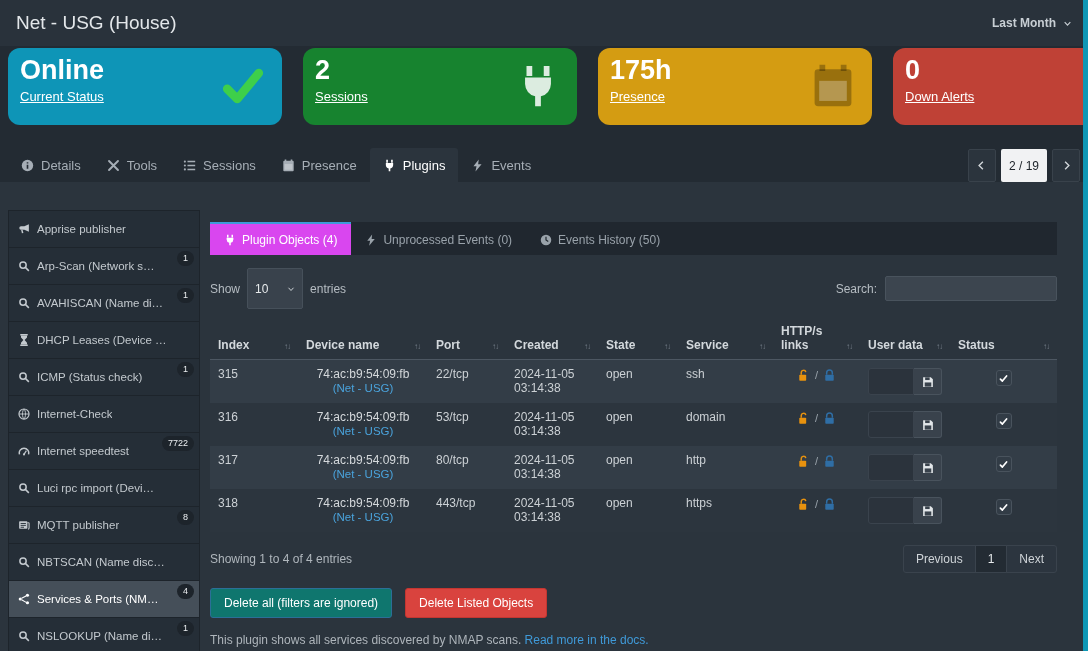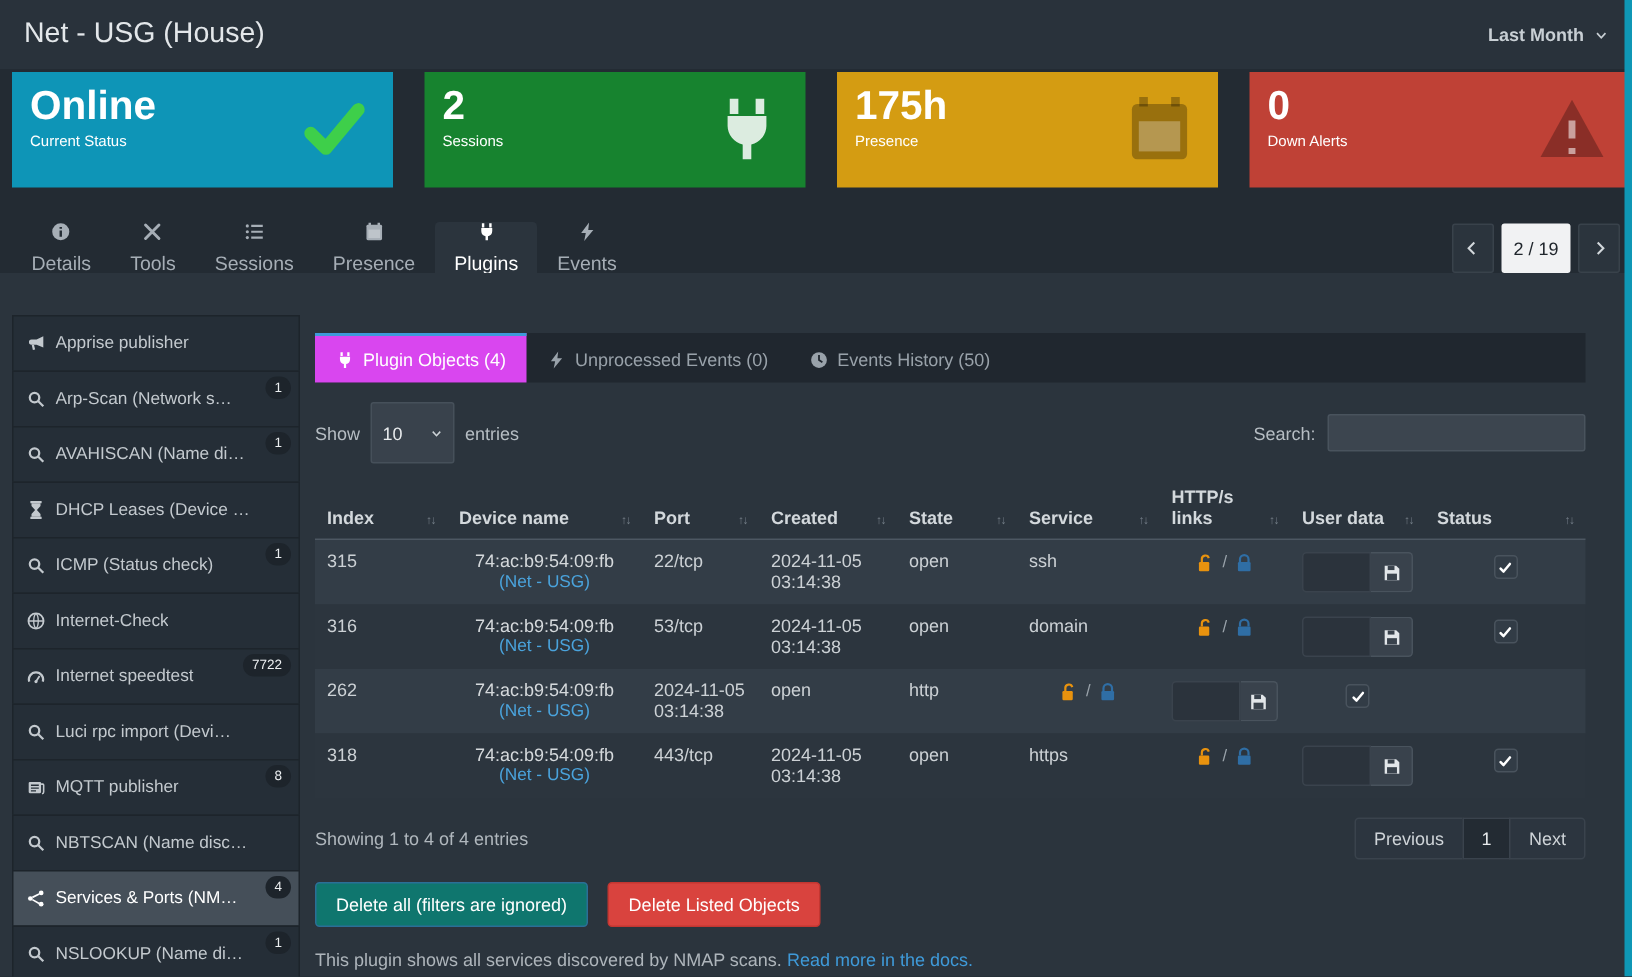--- a/index.html
+++ b/index.html
@@ -17,7 +17,7 @@
 
   
   .cards { position:absolute; top:48px; left:8px; display:flex; gap:21px; }
-  .card { position:relative; width:254px; height:77px; border-radius:0; color:#fff; cursor:pointer; }
+  .card { position:relative; width:274px; height:77px; border-radius:12px; color:#fff; cursor:pointer; }
   .card-value { font-size:27px; font-weight:bold; padding:8px 0 0 12px; line-height:1.1; }
   .card-label { font-size:10px; padding:3px 0 0 12px; }
   .card-icon { position:absolute; top:15px; right:16px; width:46px; height:46px; }

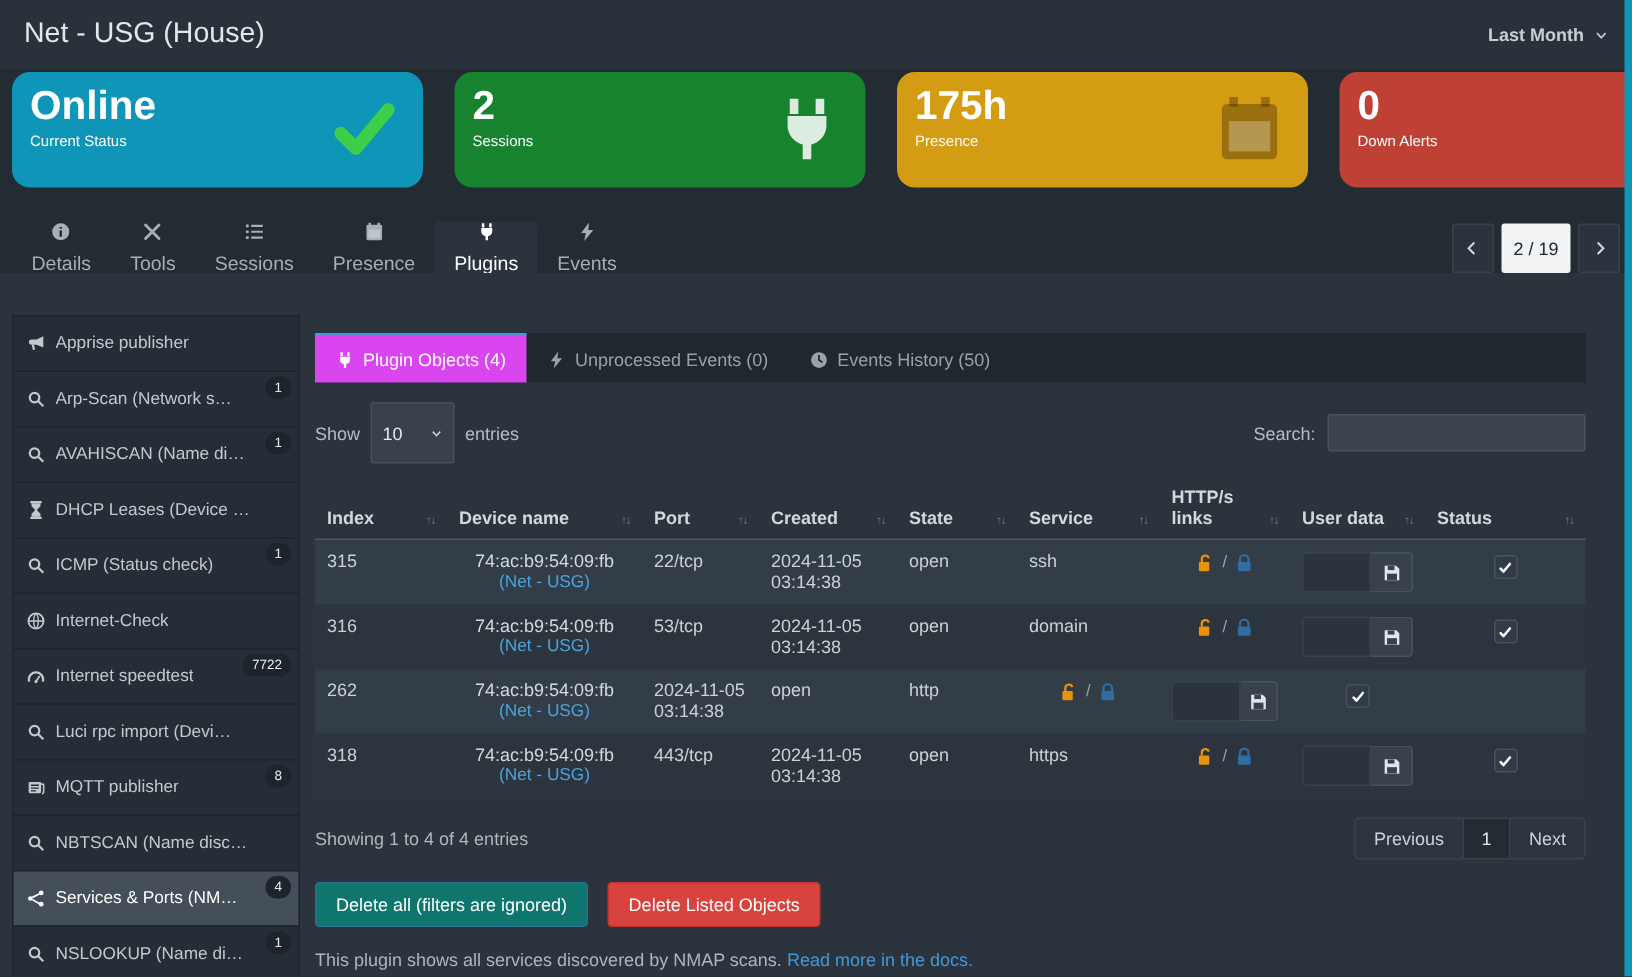--- a/index.html
+++ b/index.html
@@ -19,7 +19,7 @@
   .cards { position:absolute; top:48px; left:8px; display:flex; gap:21px; }
   .card { position:relative; width:274px; height:77px; border-radius:12px; color:#fff; cursor:pointer; }
   .card-value { font-size:27px; font-weight:bold; padding:8px 0 0 12px; line-height:1.1; }
-  .card-label { font-size:10px; padding:3px 0 0 12px; }
+  .card-label { font-size:13px; padding:3px 0 0 12px;text-decoration:underline; }
   .card-icon { position:absolute; top:15px; right:16px; width:46px; height:46px; }
 
   

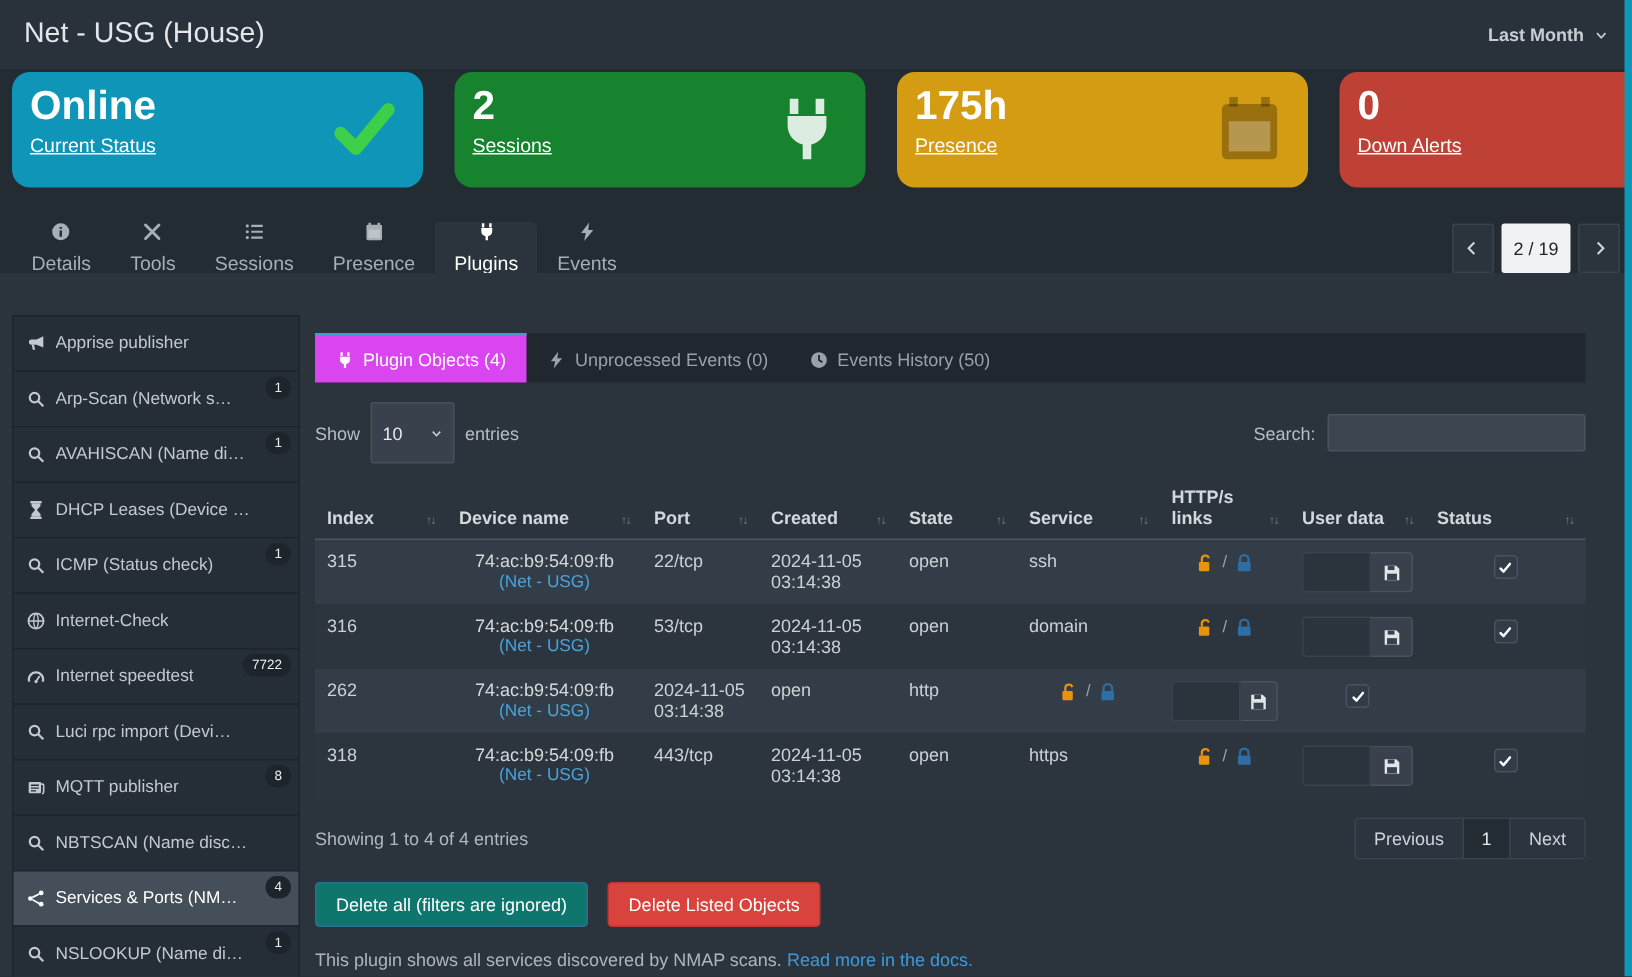--- a/index.html
+++ b/index.html
@@ -24,7 +24,7 @@
 
   
   .tabsrow { position:absolute; top:148px; left:8px; height:34px; display:flex; align-items:stretch; }
-  .tab { display:flex; align-items:center; gap:7px; padding:0 13px; font-size:13px; color:#a6aeb6; cursor:pointer;flex-direction:column; }
+  .tab { display:flex; align-items:center; gap:7px; padding:0 13px; font-size:13px; color:#a6aeb6; cursor:pointer; }
   .tab.active { background:#2b343d; color:#fff; border-radius:3px 3px 0 0; }
   .ticon { width:13px; height:13px; }
 

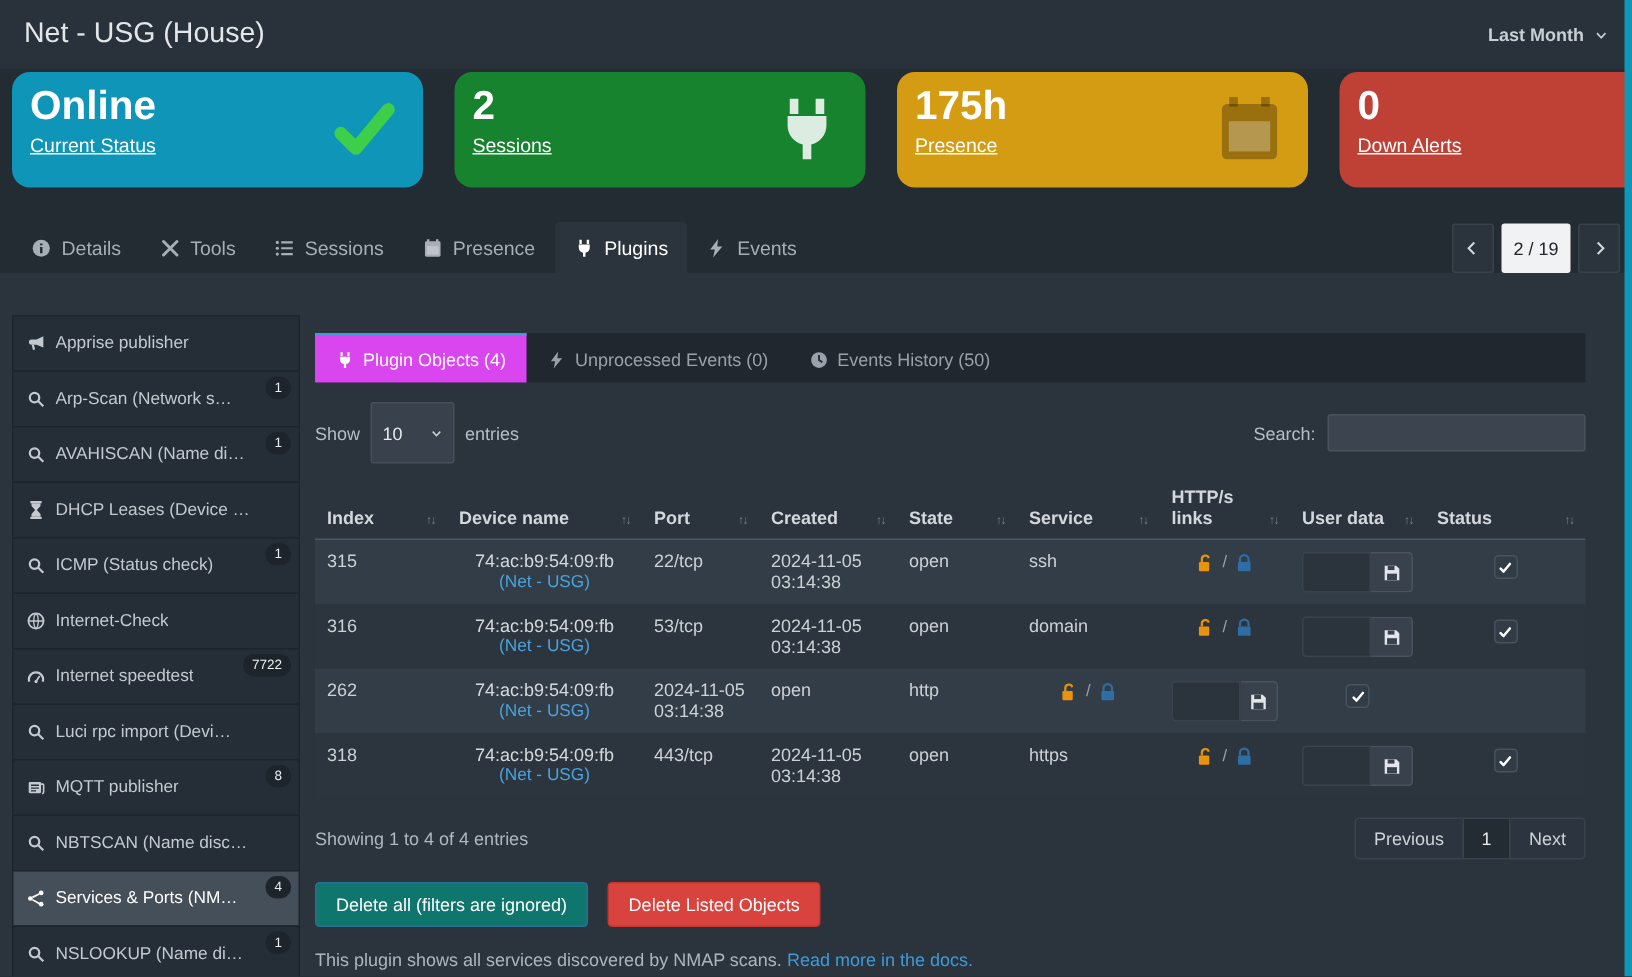--- a/index.html
+++ b/index.html
@@ -563,7 +563,7 @@
     </div>
   </div>
   <div class="tr">
-    <div class="td c0">262</div>
+    <div class="td c0">317</div>
     <div class="td c1">
       <div class="mac">74:ac:b9:54:09:fb</div>
       <div class="devlink">(Net - USG)</div>

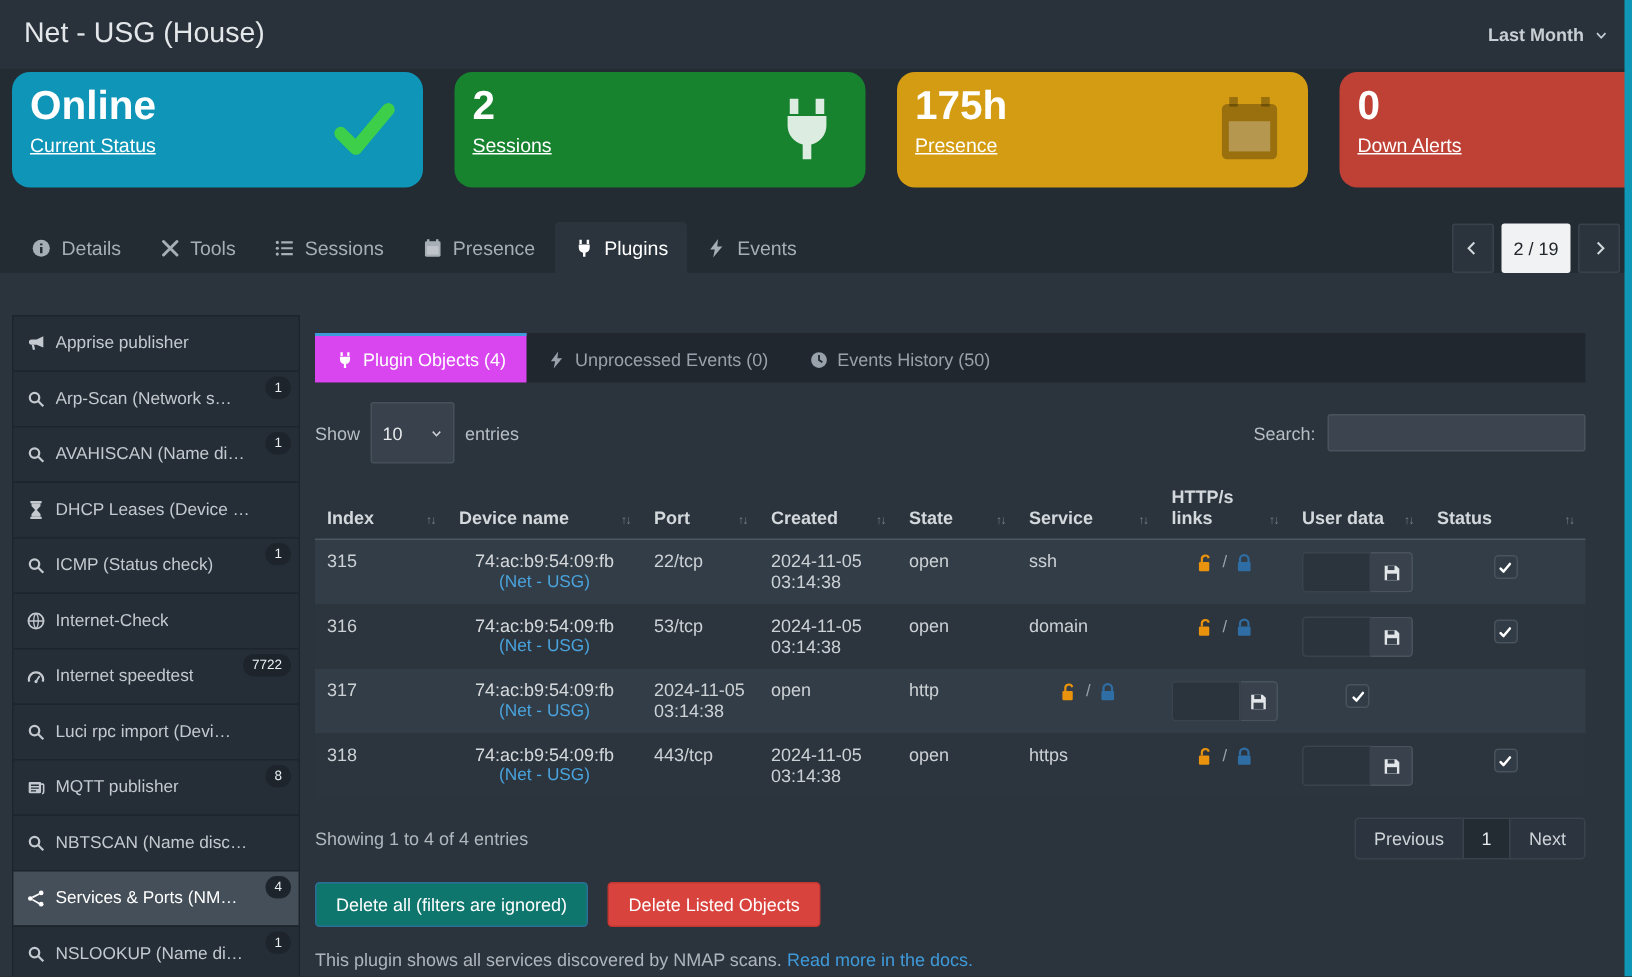--- a/index.html
+++ b/index.html
@@ -568,6 +568,7 @@
       <div class="mac">74:ac:b9:54:09:fb</div>
       <div class="devlink">(Net - USG)</div>
     </div>
+    <div class="td c2">80/tcp</div>
     <div class="td c3">2024-11-05 03:14:38</div>
     <div class="td c4">open</div>
     <div class="td c5">http</div>

